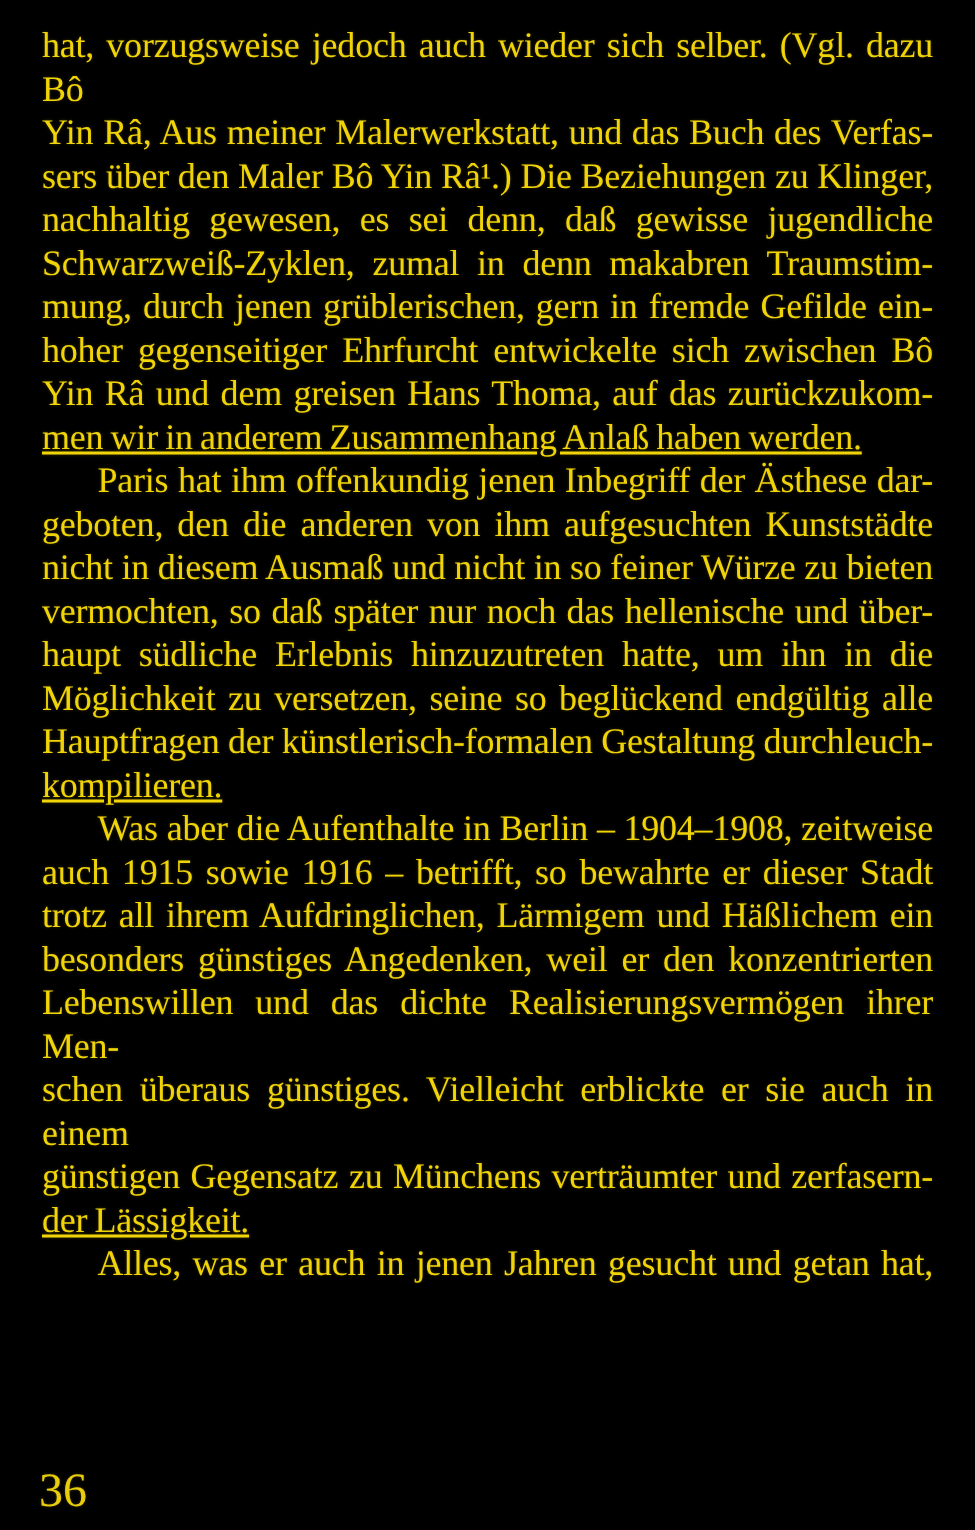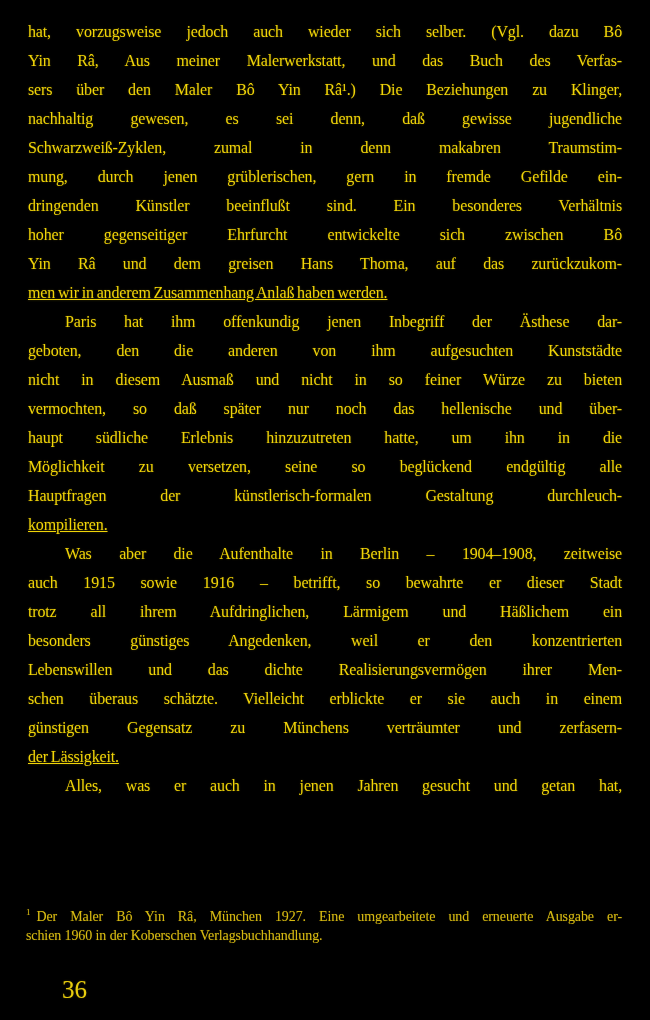--- a/index.html
+++ b/index.html
@@ -21,7 +21,7 @@
     left: 28px;
     width: 594px;
     color: #f0d408;
-    font-size: 16px;
+    font-size: 24px;
     line-height: 29px;
     letter-spacing: -0.15px;
     word-spacing: -1px;

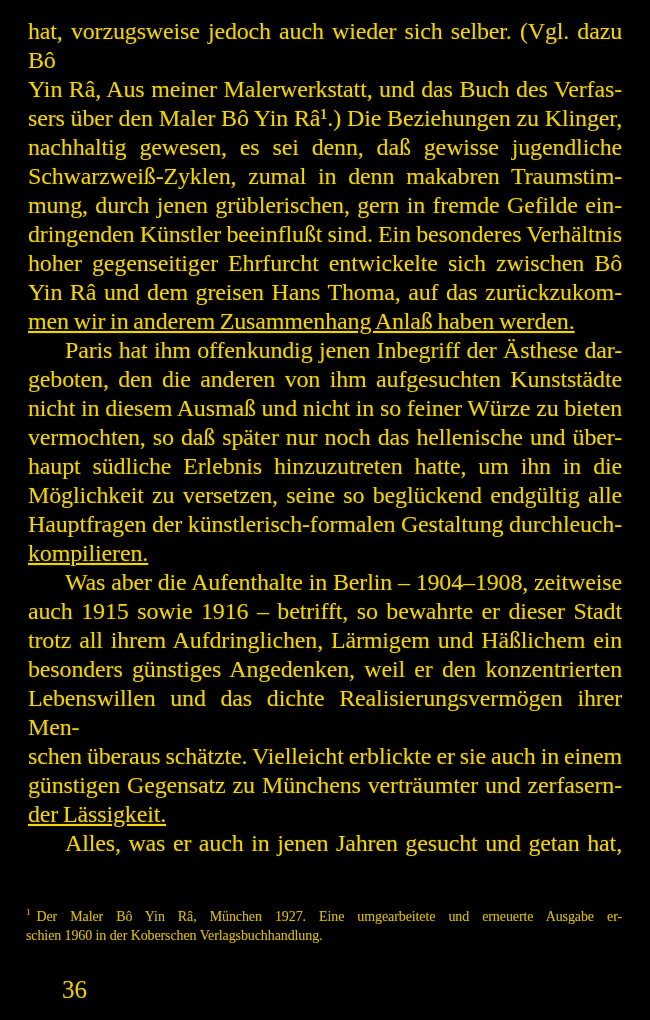--- a/index.html
+++ b/index.html
@@ -77,7 +77,6 @@
         <div class="line">nachhaltig gewesen, es sei denn, daß gewisse jugendliche</div>
         <div class="line">Schwarzweiß-Zyklen, zumal in denn makabren Traumstim-</div>
         <div class="line">mung, durch jenen grüblerischen, gern in fremde Gefilde ein-</div>
-        <div class="line">dringenden Künstler beeinflußt sind. Ein besonderes Verhältnis</div>
         <div class="line">hoher gegenseitiger Ehrfurcht entwickelte sich zwischen Bô</div>
         <div class="line">Yin Râ und dem greisen Hans Thoma, auf das zurückzukom-</div>
         <div class="line end">men wir in anderem Zusammenhang Anlaß haben werden.</div>

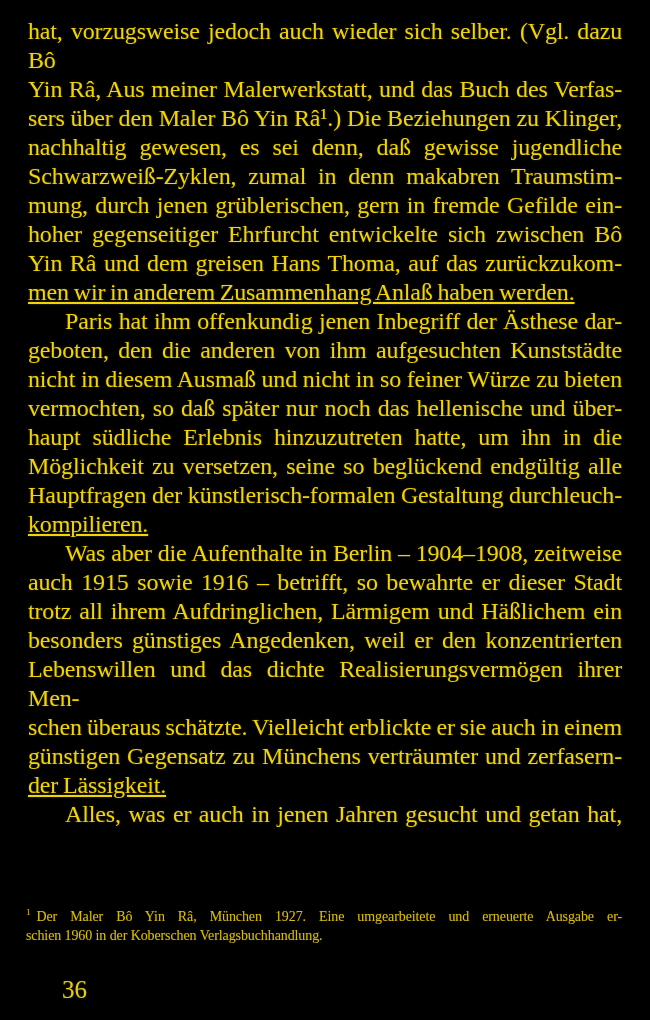--- a/index.html
+++ b/index.html
@@ -97,7 +97,7 @@
         <div class="line">trotz all ihrem Aufdringlichen, Lärmigem und Häßlichem ein</div>
         <div class="line">besonders günstiges Angedenken, weil er den konzentrierten</div>
         <div class="line">Lebenswillen und das dichte Realisierungsvermögen ihrer Men-</div>
-        <div class="line">schen überaus schätzte. Vielleicht erblickte er sie auch in einem</div>
+        <div class="line">schen überaus günstiges. Vielleicht erblickte er sie auch in einem</div>
         <div class="line">günstigen Gegensatz zu Münchens verträumter und zerfasern-</div>
         <div class="line end">der Lässigkeit.</div>
       </div>

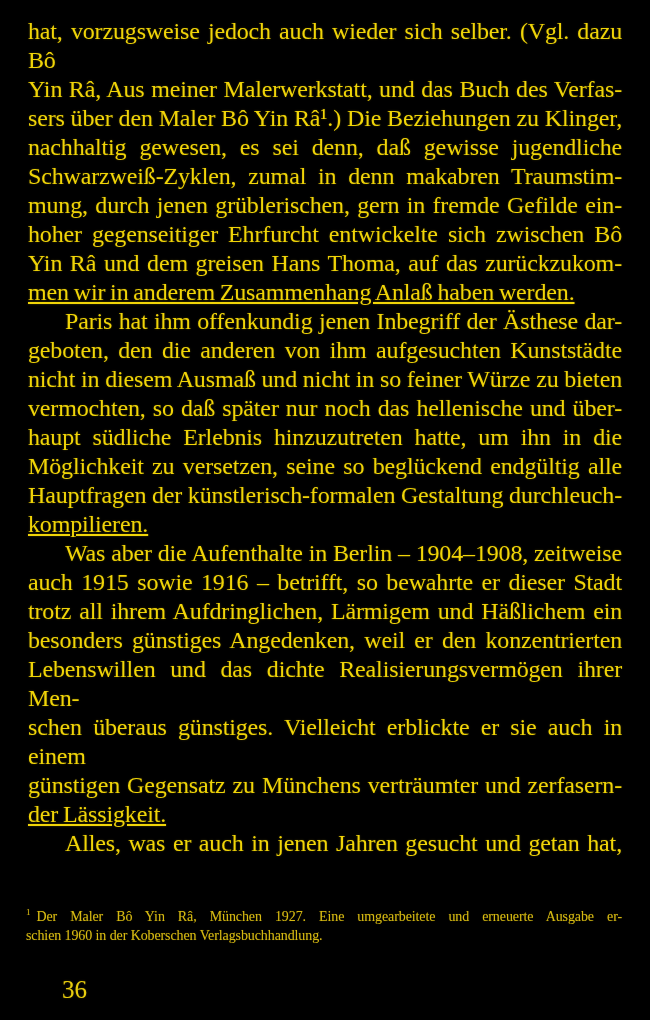--- a/index.html
+++ b/index.html
@@ -106,12 +106,6 @@
       </div>
     </div>
 
-  <div class="footnote">
-    <div class="fn-line full">
-      <sup class="fn-marker">1</sup><span>Der Maler Bô Yin Râ, München 1927. Eine umgearbeitete und erneuerte Ausgabe er-</span>
-    </div>
-    <div class="fn-line">schien 1960 in der Koberschen Verlagsbuchhandlung.</div>
-  </div>
 
   <div class="page-number">36</div>
 

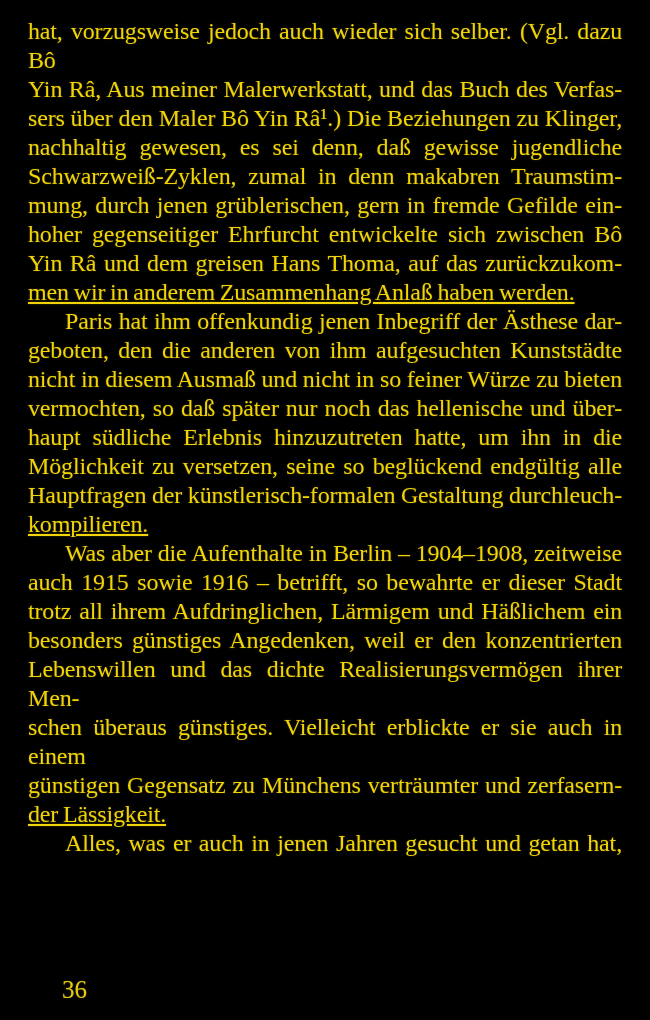--- a/index.html
+++ b/index.html
@@ -59,9 +59,8 @@
     top: 977px;
     line-height: 1;
     color: #e8cd0e;
-    font-size: 25px;
+    font-size: 32px;
     text-shadow: 0 0 2px rgba(230, 200, 0, 0.28);
-    margin-left: 36px;
   }
 </style>
 </head>

